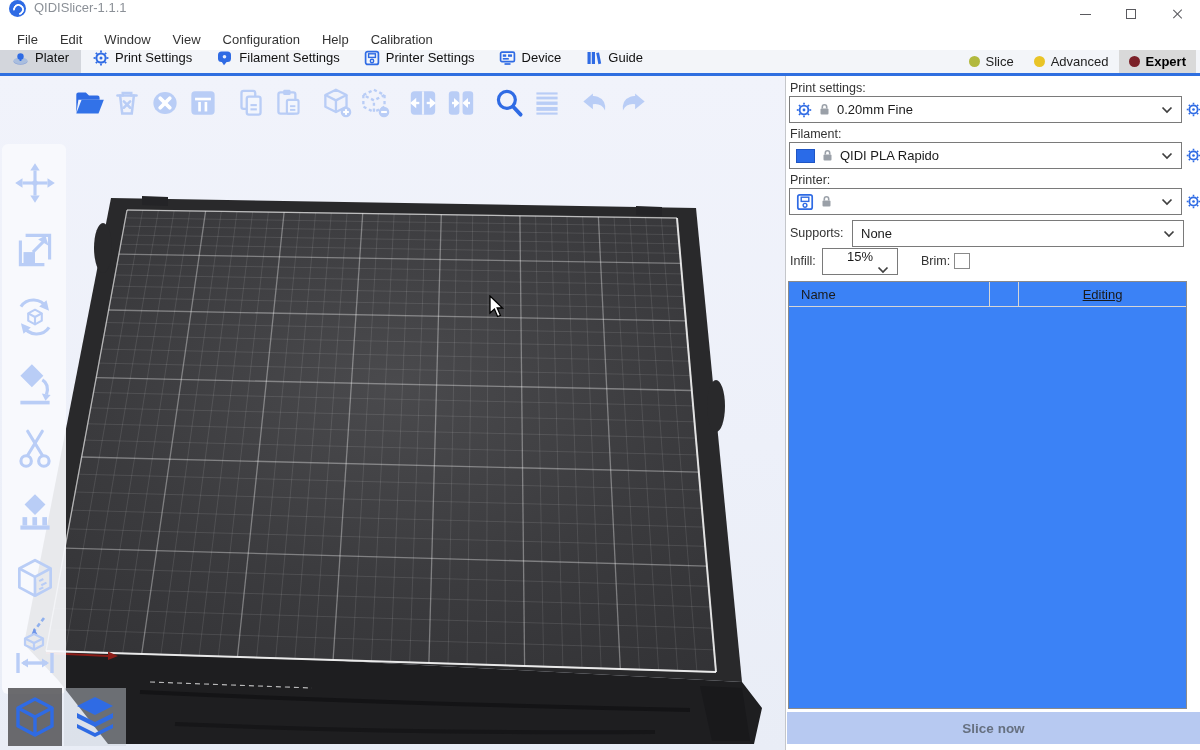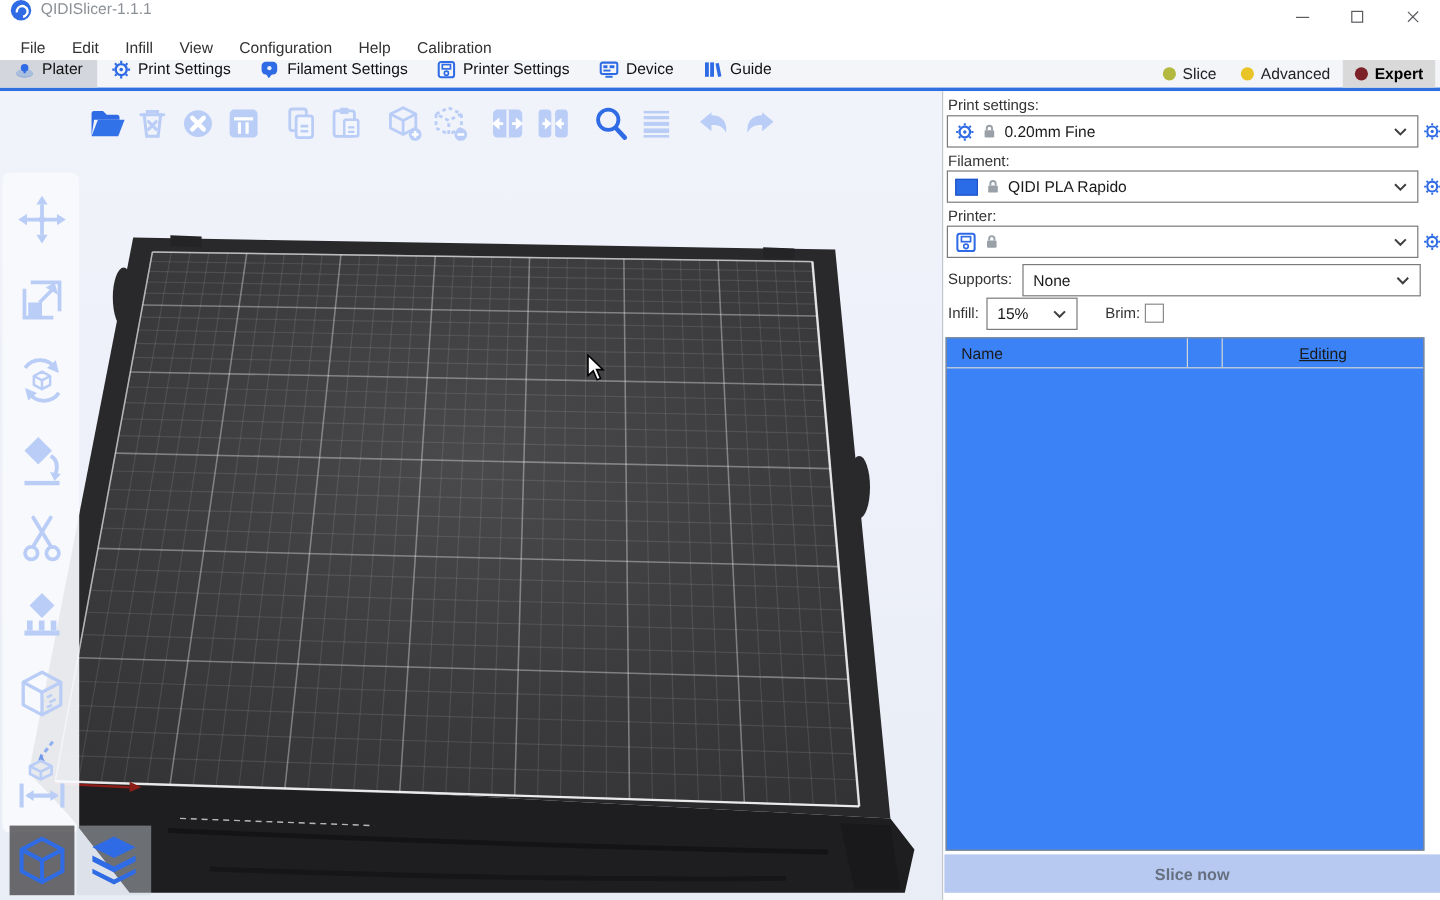--- a/index.html
+++ b/index.html
@@ -119,7 +119,7 @@
   <div class="menubar">
     <div class="menu-item">File</div>
     <div class="menu-item">Edit</div>
-    <div class="menu-item">Infill</div>
+    <div class="menu-item">Window</div>
     <div class="menu-item">View</div>
     <div class="menu-item">Configuration</div>
     <div class="menu-item">Help</div>

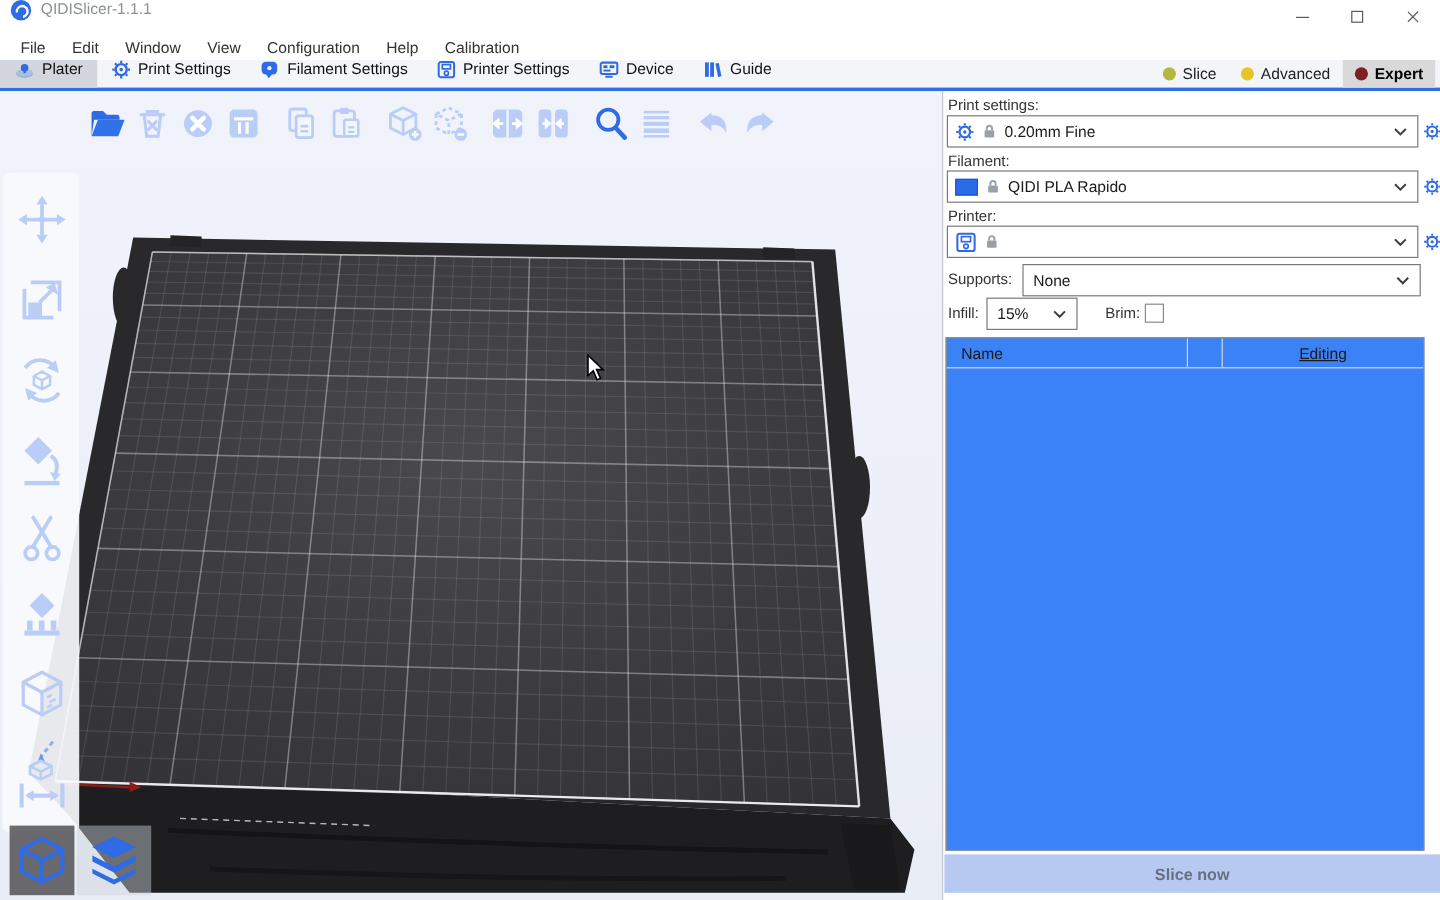--- a/index.html
+++ b/index.html
@@ -78,7 +78,7 @@
   .supports-combo { position:absolute; left:66px; top:144px; width:332px; height:27px;
     border:1px solid #7a7a7a; display:flex; align-items:center; padding:0 8px; }
   .infill-combo { position:absolute; left:36px; top:172px; width:76px; height:27px;
-    border:1px solid #7a7a7a; display:flex; align-items:center; padding:0 8px; }
+    border:1px solid #7a7a7a; display:flex; align-items:center; padding:0 8px;flex-direction:column; }
   .brim-box { position:absolute; left:168px; top:177px; width:16px; height:16px;
     border:1px solid #8a8a8a; background:#fff; }
 

